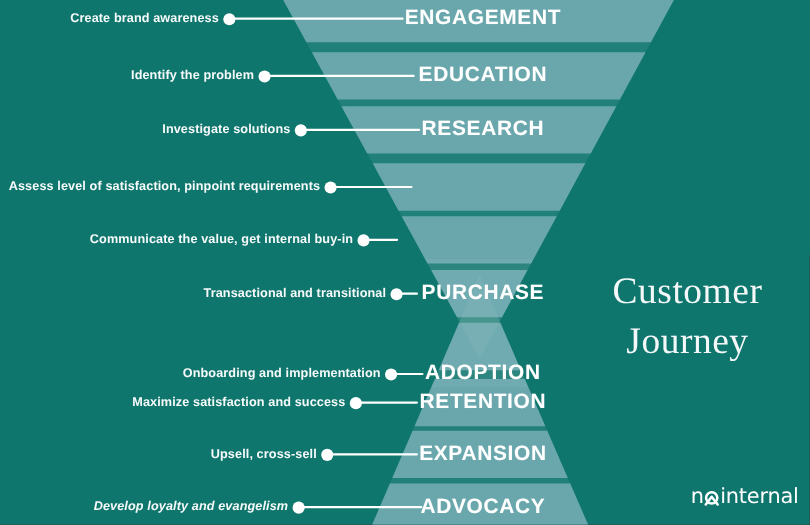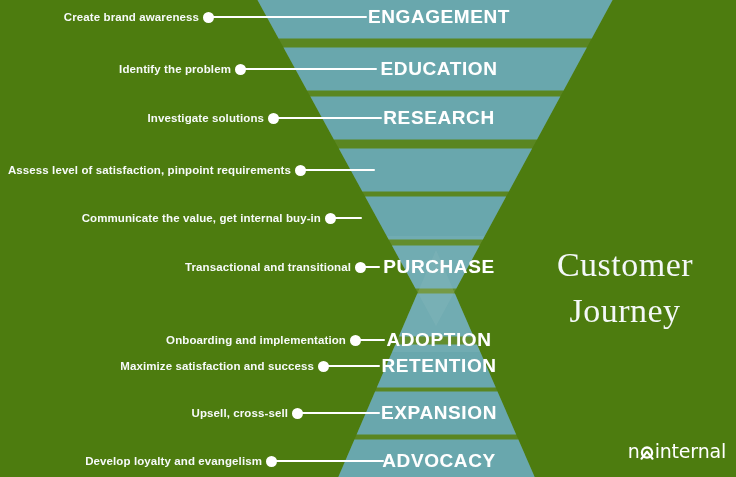--- a/index.html
+++ b/index.html
@@ -44,7 +44,7 @@
 </head>
 <body>
 
-<div id="stage-wrap" style="background: #4d7c0f;">
+<div id="stage-wrap" style="background: #0f766e;">
 
   <svg id="funnel-svg" width="736" height="477" viewBox="0 0 736 477">
       <polygon points="252,-10 618,-10 436,326" fill="rgba(255,255,255,0.08)"></polygon>

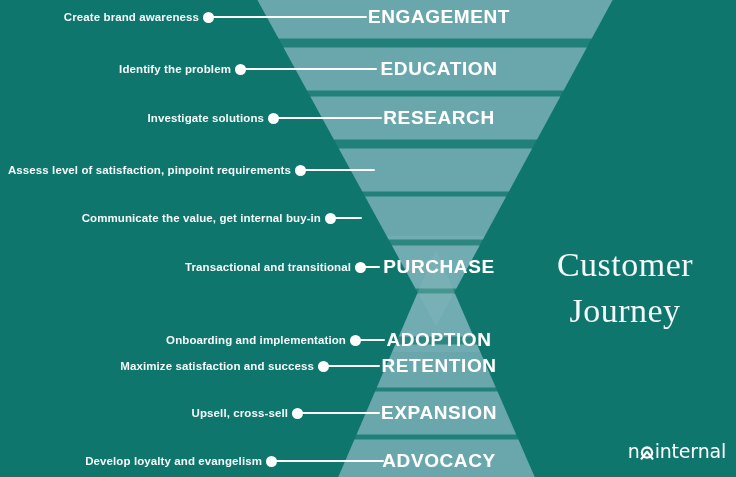--- a/index.html
+++ b/index.html
@@ -122,7 +122,7 @@
         <span class="stage-label" style="left: 439px;">EXPANSION</span>
       </div>
       <div class="row" style="top: 450px;">
-        <span class="desc" style="right: 474px;">Develop loyalty and evangelism</span>
+        <span class="desc" style="right: 474px; font-style: italic;">Develop loyalty and evangelism</span>
         <span class="leader-line" style="left: 271px; width: 113px;"></span>
         <span class="leader-dot" style="left: 265.5px;"></span>
         <span class="stage-label" style="left: 439px;">ADVOCACY</span>

